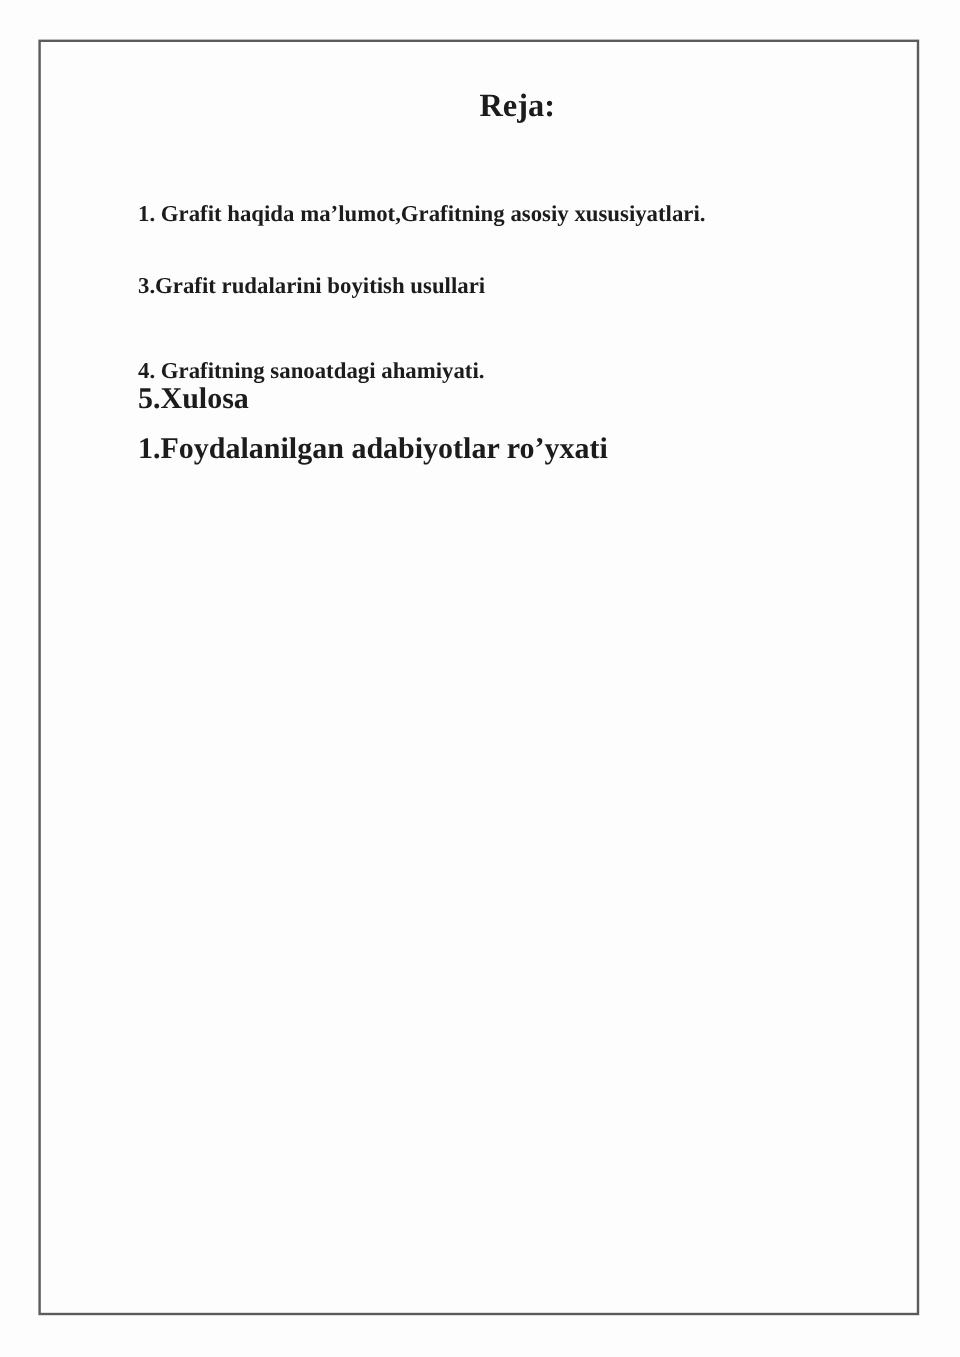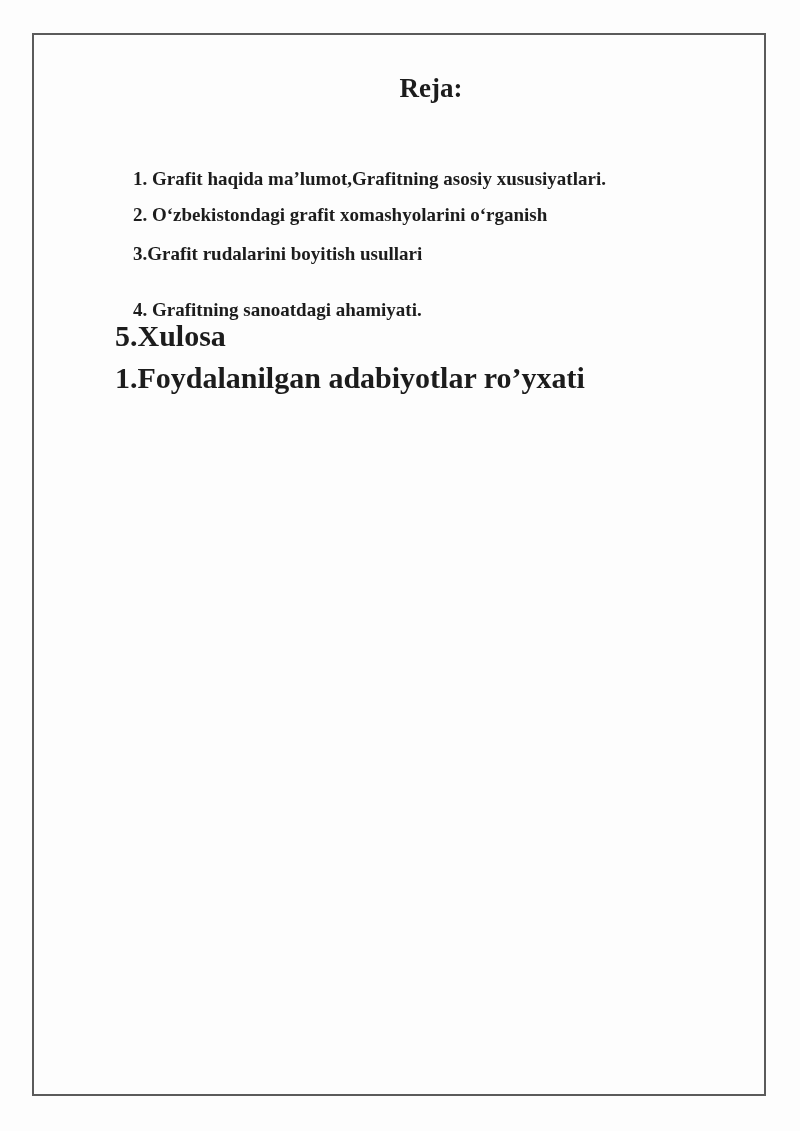--- a/index.html
+++ b/index.html
@@ -43,7 +43,7 @@
     line-height:1.15;
     white-space:nowrap;
   }
-  .item-normal{font-size:19px;margin-left:18px;}
+  .item-normal{font-size:19px;}
   .item-large{font-size:30px;}
   .pos-0{top:168px;}
   .pos-1{top:204px;}

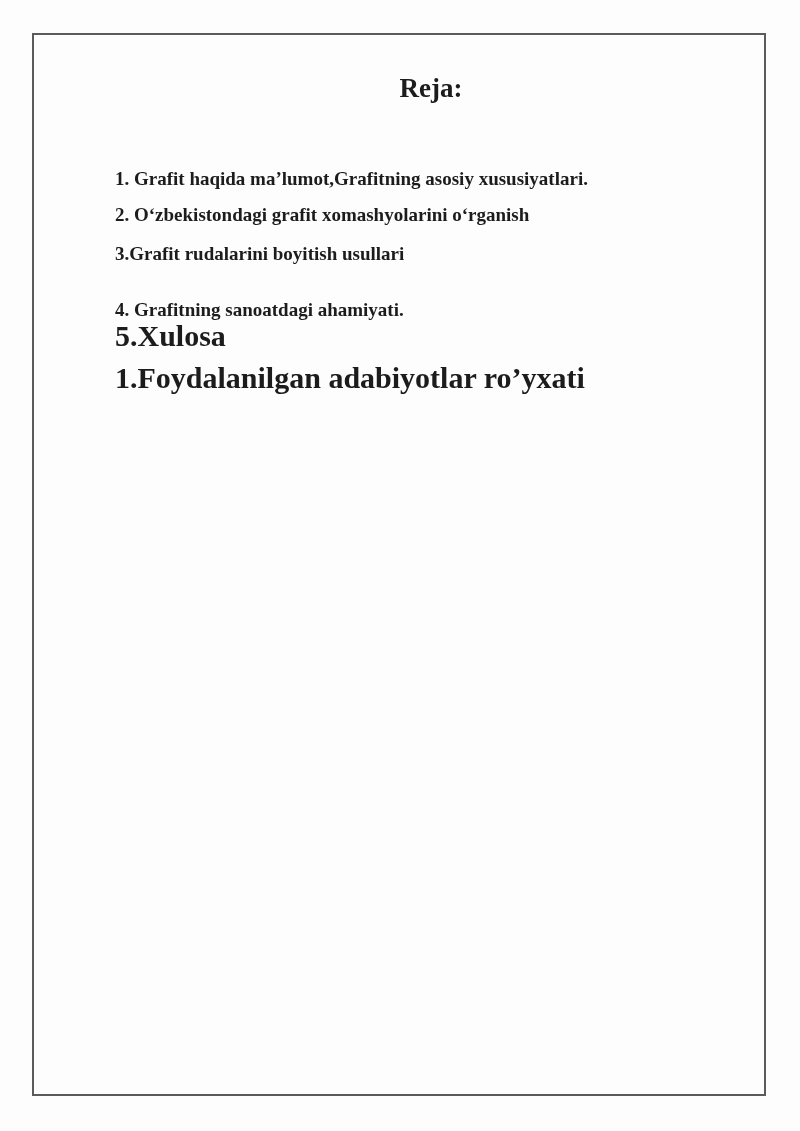--- a/index.html
+++ b/index.html
@@ -62,7 +62,6 @@
 
   <p class="plan-item item-normal pos-0">1. Grafit haqida ma’lumot,Grafitning asosiy xususiyatlari.</p>
 
-  <p class="plan-item item-normal pos-1">2. O‘zbekistondagi grafit xomashyolarini o‘rganish</p>
 
   <p class="plan-item item-normal pos-2">3.Grafit rudalarini boyitish usullari</p>
 

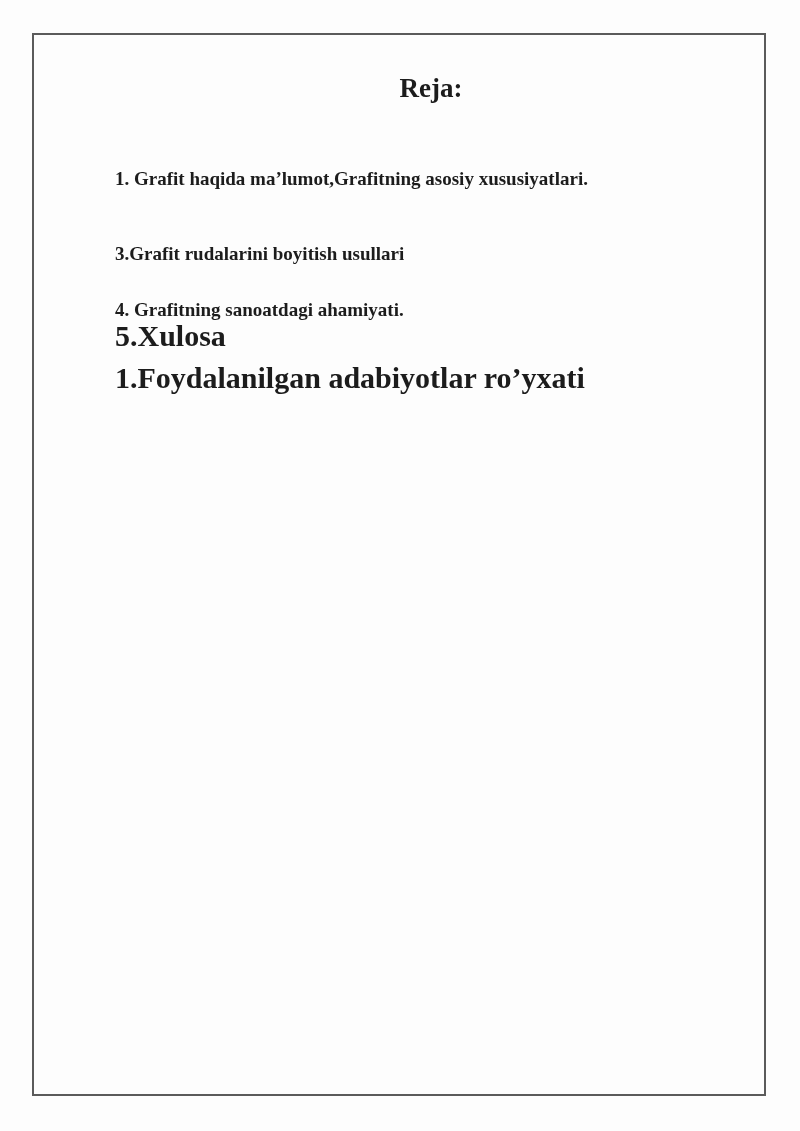--- a/index.html
+++ b/index.html
@@ -47,7 +47,7 @@
   .item-large{font-size:30px;}
   .pos-0{top:168px;}
   .pos-1{top:204px;}
-  .pos-2{top:243px;font-family:Liberation Serif, serif;}
+  .pos-2{top:228px;font-family:Liberation Serif, serif;}
   .pos-3{top:299px;}
   .pos-4{top:319px;}
   .pos-5{top:361px;}

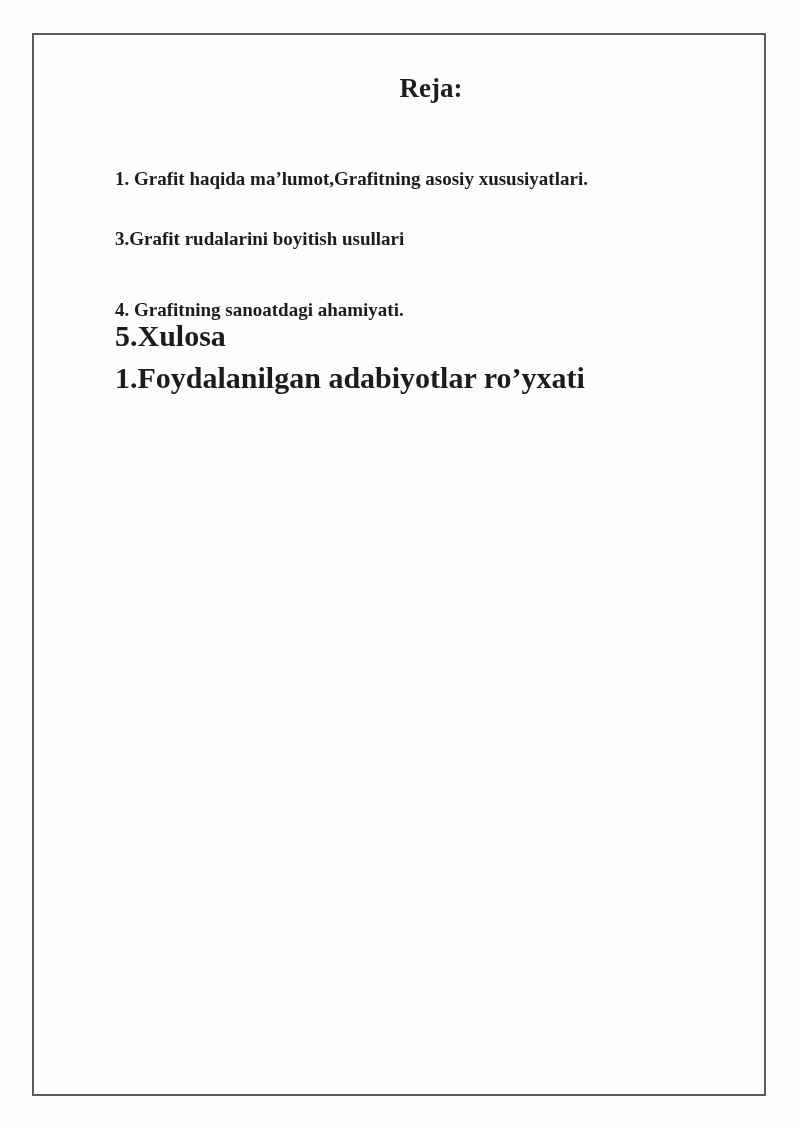--- a/index.html
+++ b/index.html
@@ -44,7 +44,7 @@
     white-space:nowrap;
   }
   .item-normal{font-size:19px;}
-  .item-large{font-size:30px;}
+  .item-large{font-size:25px;}
   .pos-0{top:168px;}
   .pos-1{top:204px;}
   .pos-2{top:228px;font-family:Liberation Serif, serif;}

